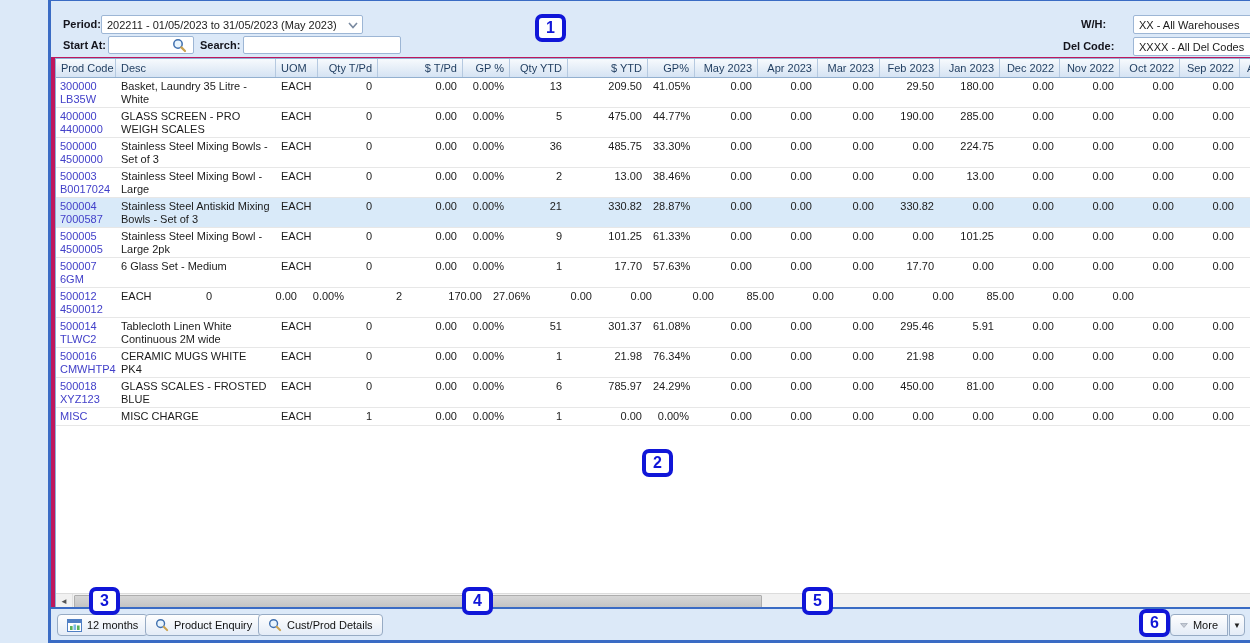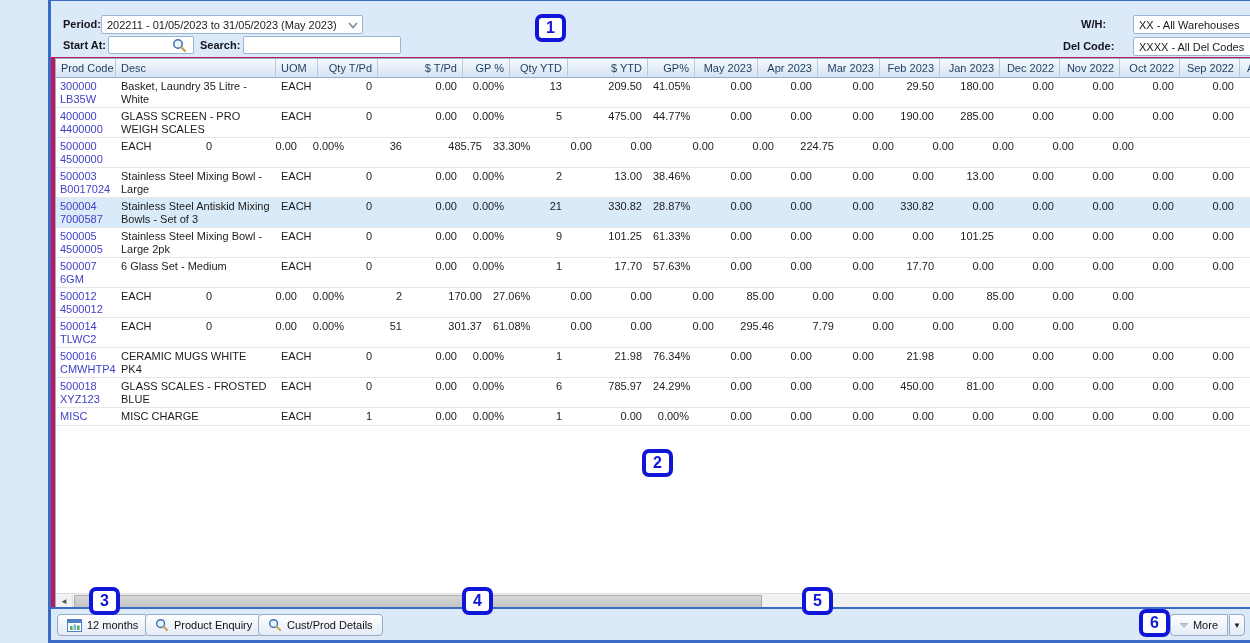--- a/index.html
+++ b/index.html
@@ -210,6 +210,7 @@
             <div>500000</div>
             <div>4500000</div>
           </div>
+          <div class="t-cell" style="width: 160px;">Stainless Steel Mixing Bowls - Set of 3</div>
           <div class="t-cell" style="width: 42px;">EACH</div>
           <div class="t-cell right" style="width: 60px;">0</div>
           <div class="t-cell right" style="width: 85px;">0.00</div>

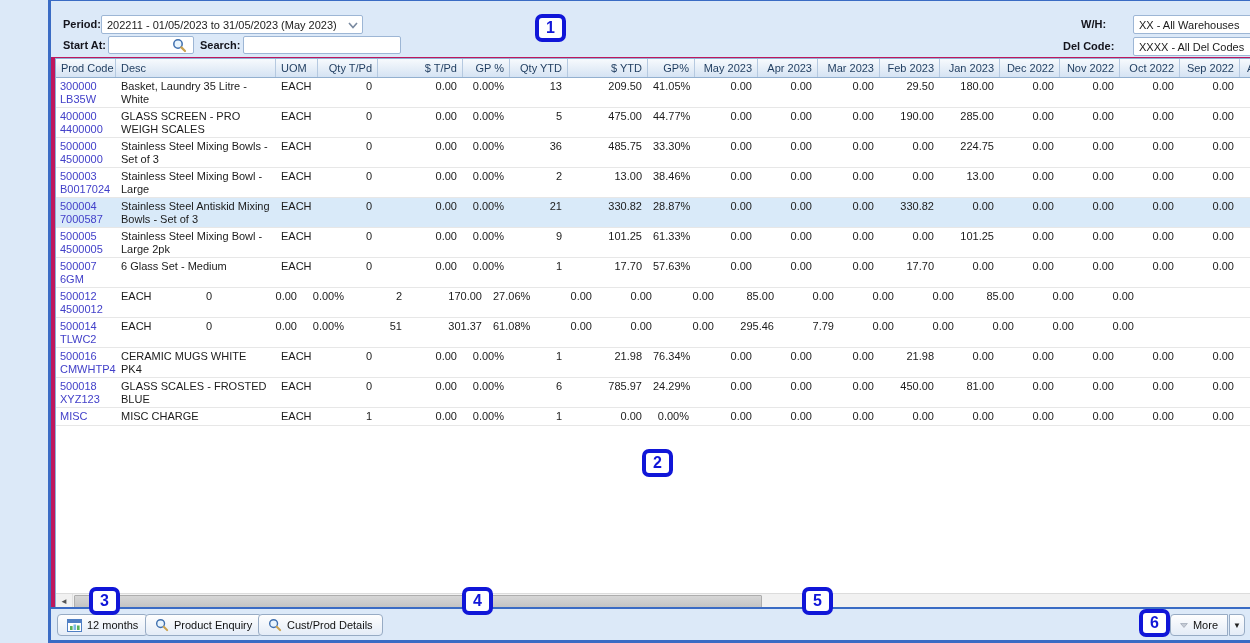--- a/index.html
+++ b/index.html
@@ -353,6 +353,7 @@
             <div>500014</div>
             <div>TLWC2</div>
           </div>
+          <div class="t-cell" style="width: 160px;">Tablecloth Linen White Continuous 2M wide</div>
           <div class="t-cell" style="width: 42px;">EACH</div>
           <div class="t-cell right" style="width: 60px;">0</div>
           <div class="t-cell right" style="width: 85px;">0.00</div>

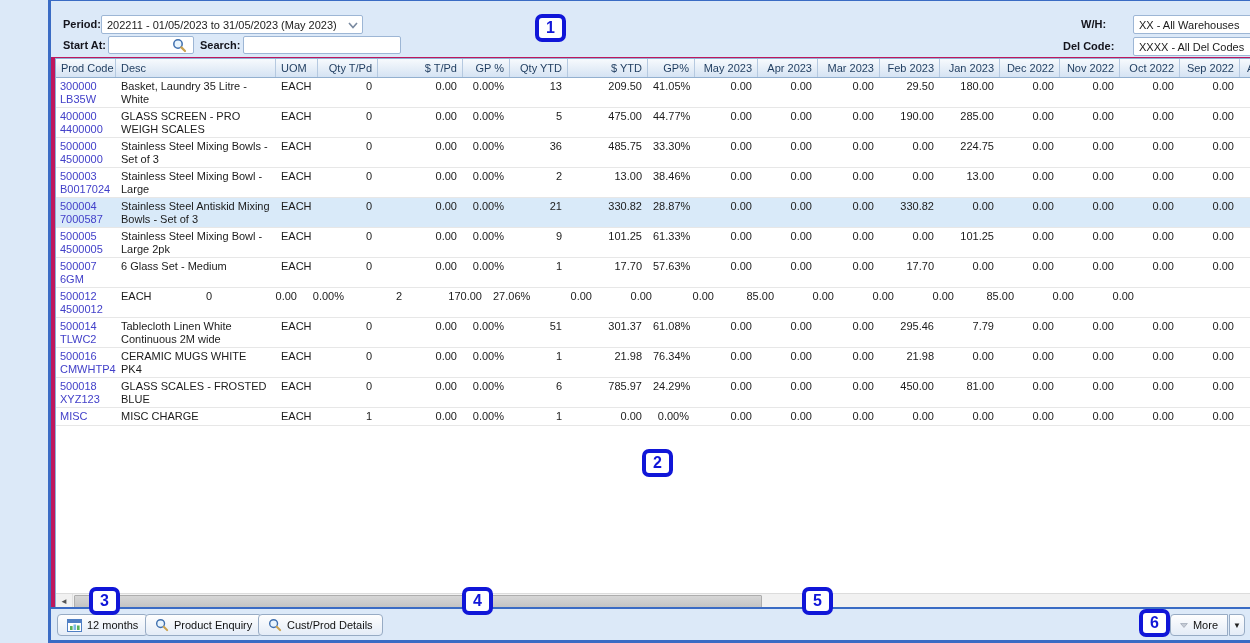--- a/index.html
+++ b/index.html
@@ -365,7 +365,7 @@
           <div class="t-cell right" style="width: 60px;">0.00</div>
           <div class="t-cell right" style="width: 62px;">0.00</div>
           <div class="t-cell right" style="width: 60px;">295.46</div>
-          <div class="t-cell right" style="width: 60px;">7.79</div>
+          <div class="t-cell right" style="width: 60px;">5.91</div>
           <div class="t-cell right" style="width: 60px;">0.00</div>
           <div class="t-cell right" style="width: 60px;">0.00</div>
           <div class="t-cell right" style="width: 60px;">0.00</div>

